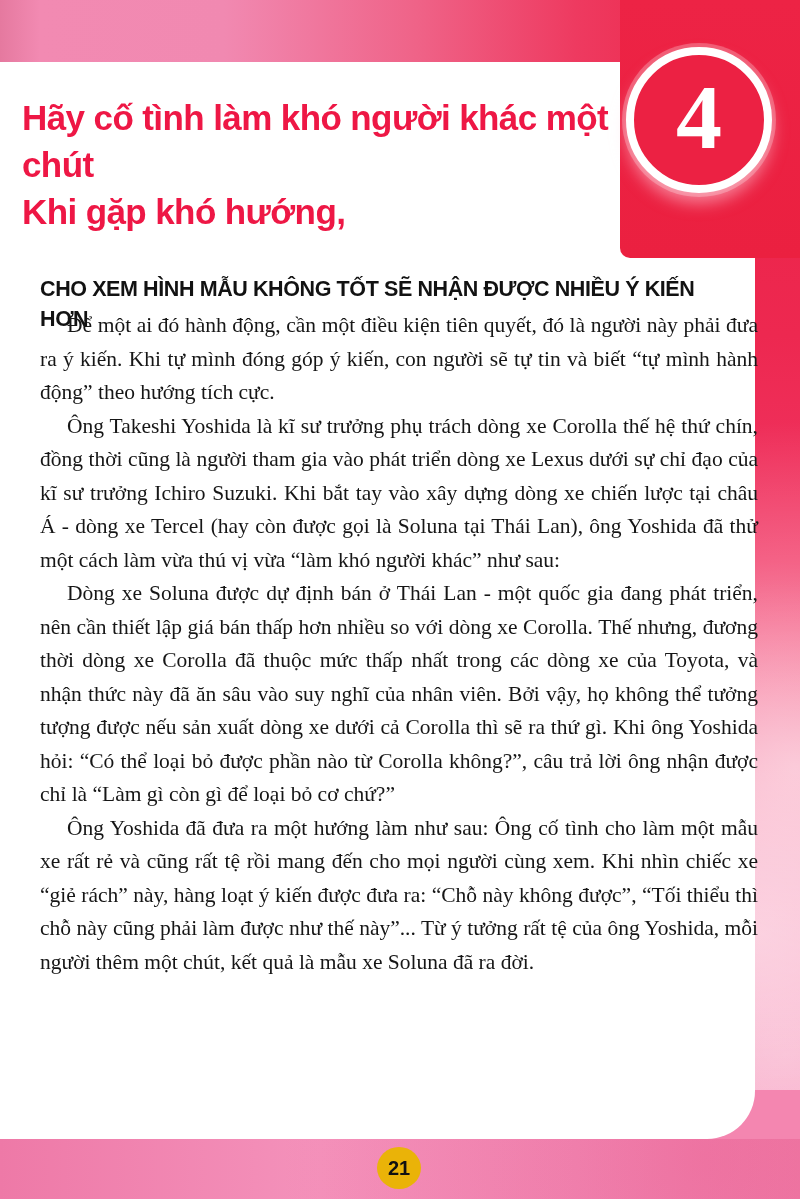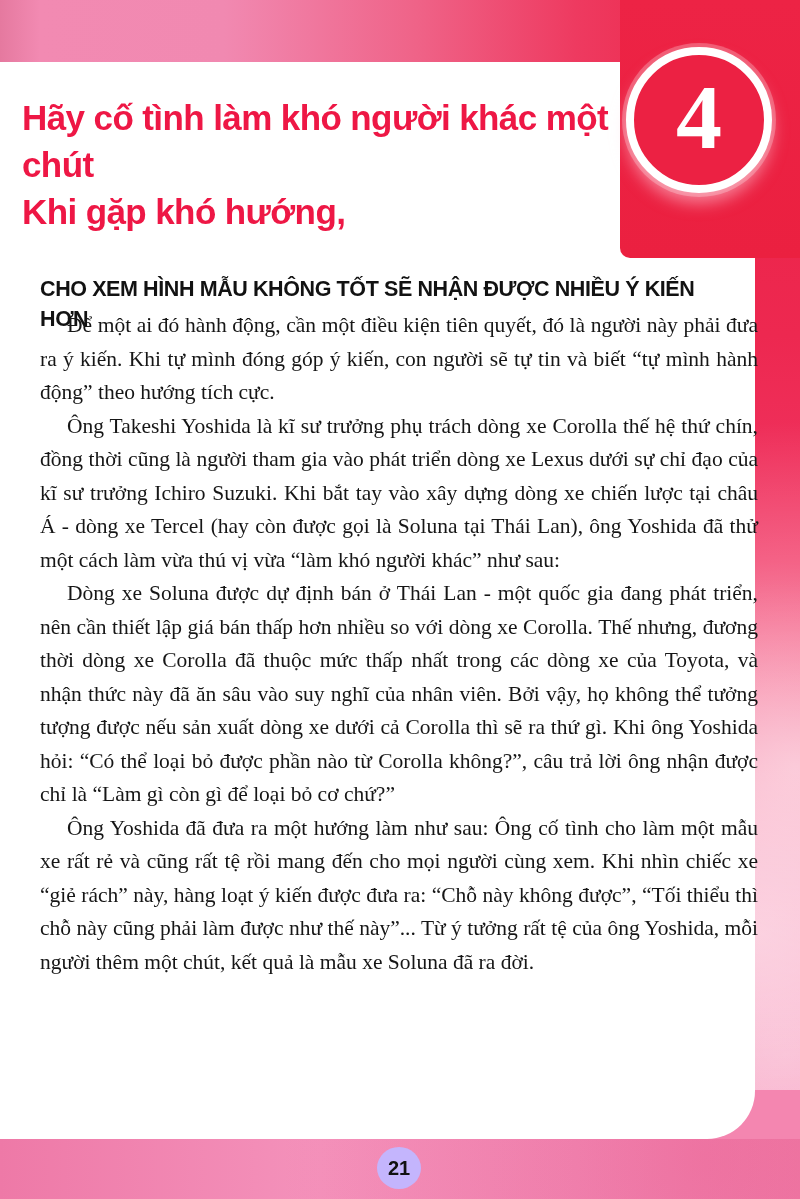--- a/index.html
+++ b/index.html
@@ -72,7 +72,7 @@
   .body-text b{font-weight:bold;}
   .page-num{
     position:absolute;left:377px;top:1147px;width:44px;height:42px;z-index:6;
-    background:#c4b5fd;border-radius:50%;
+    background:#eab308;border-radius:50%;
     display:flex;align-items:center;justify-content:center;
     font-family:"Liberation Sans","DejaVu Sans",sans-serif;
     font-weight:bold;font-size:20px;color:#111111;

